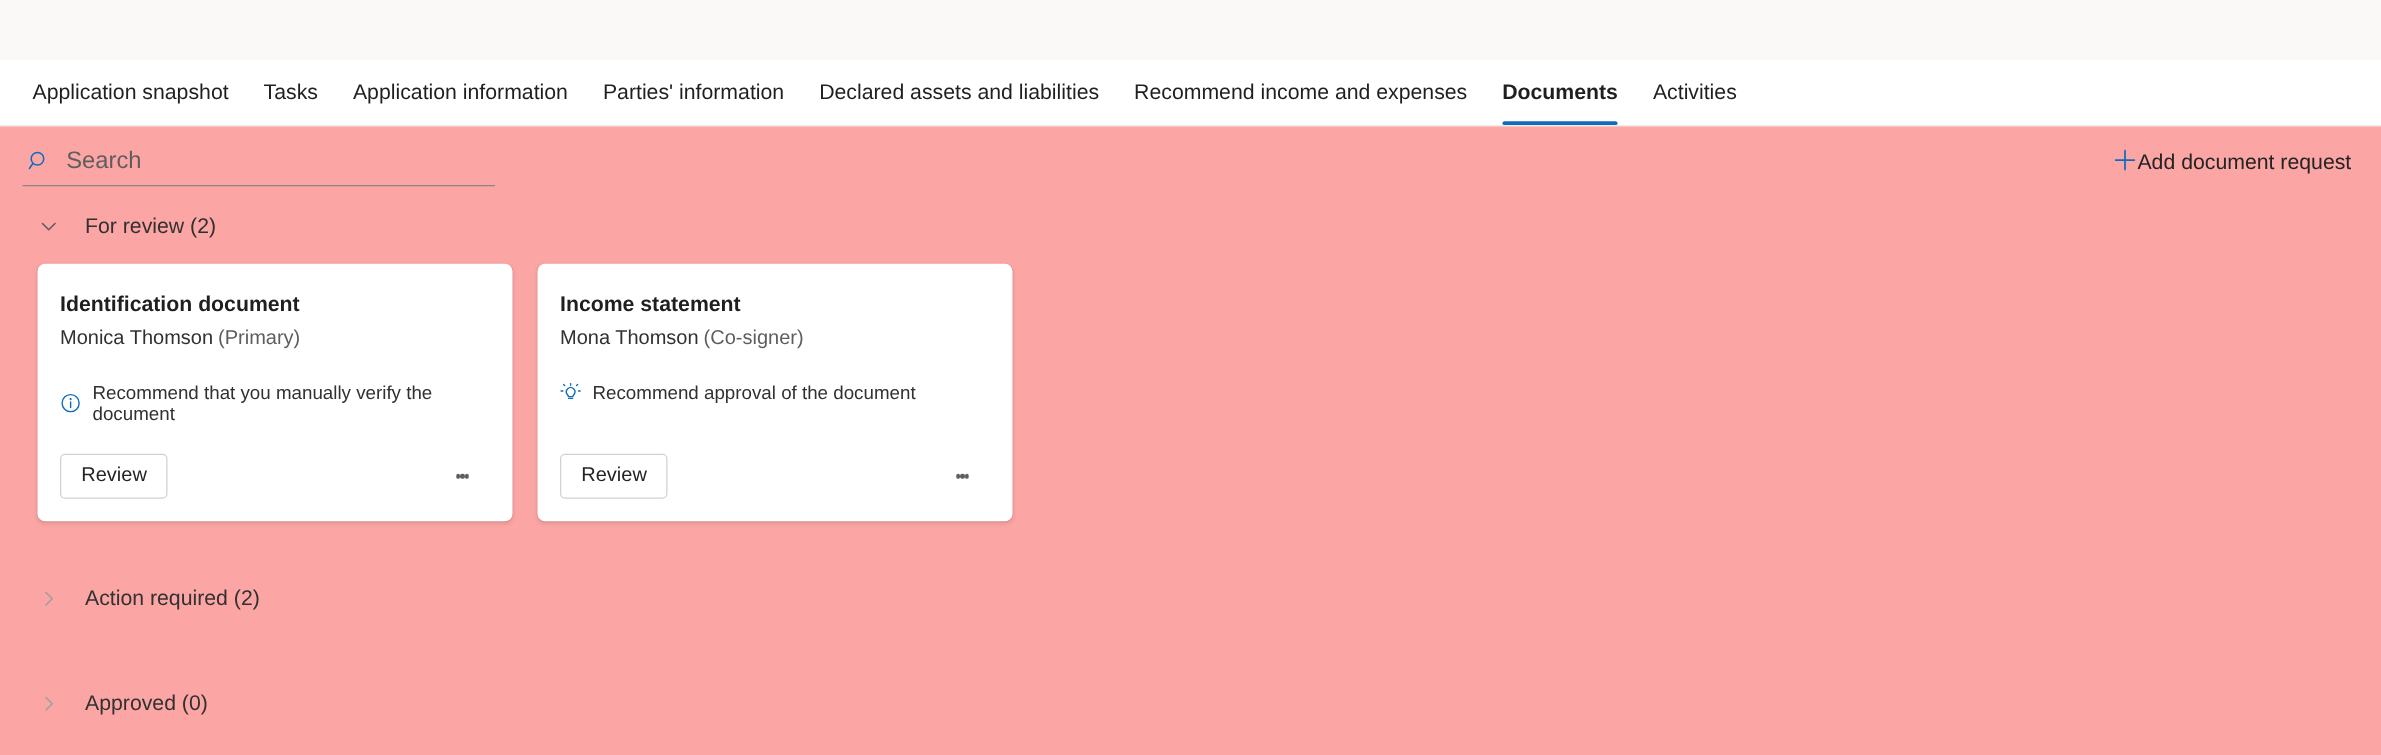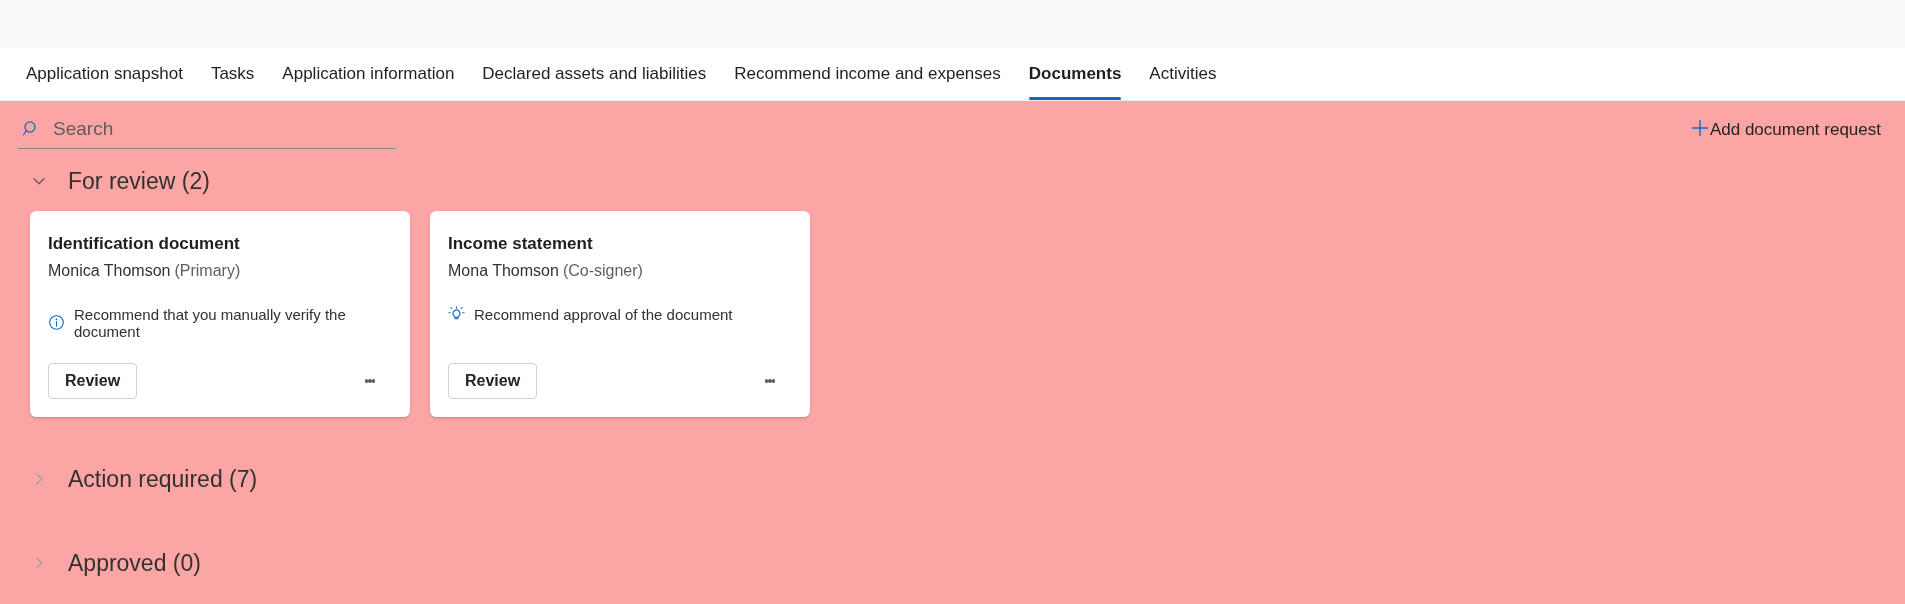--- a/index.html
+++ b/index.html
@@ -200,6 +200,9 @@
     </div>
     <div class="tab">
       <span>Application information</span>
+    </div>
+    <div class="tab">
+      <span>Parties' information</span>
     </div>
     <div class="tab">
       <span>Declared assets and liabilities</span>

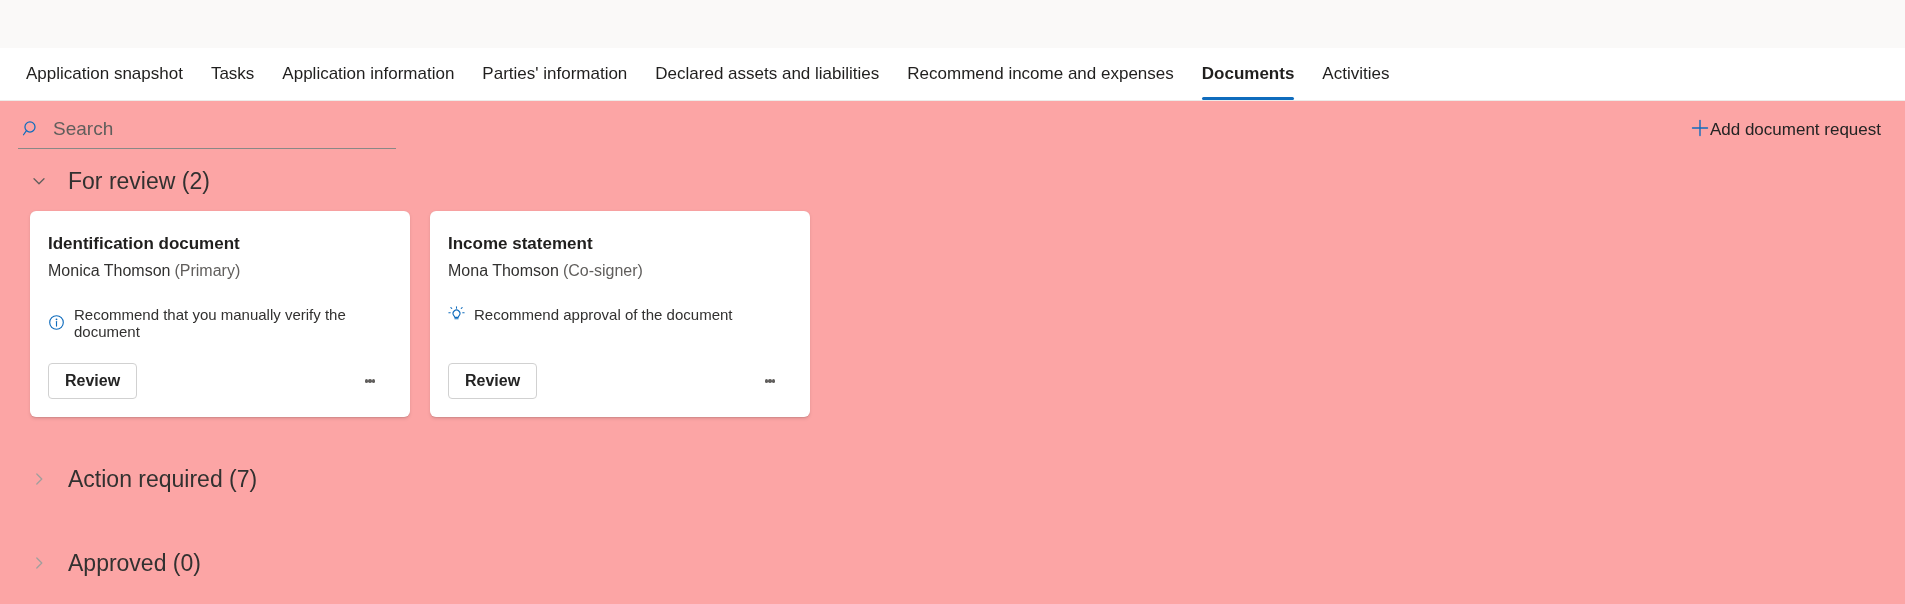--- a/index.html
+++ b/index.html
@@ -105,7 +105,7 @@
   }
   .chev { width: 18px; height: 18px; display: block; flex: 0 0 auto; }
   .section-title {
-    font-size: 23px;
+    font-size: 17px;
     color: #323130;
     font-weight: 400;
   }

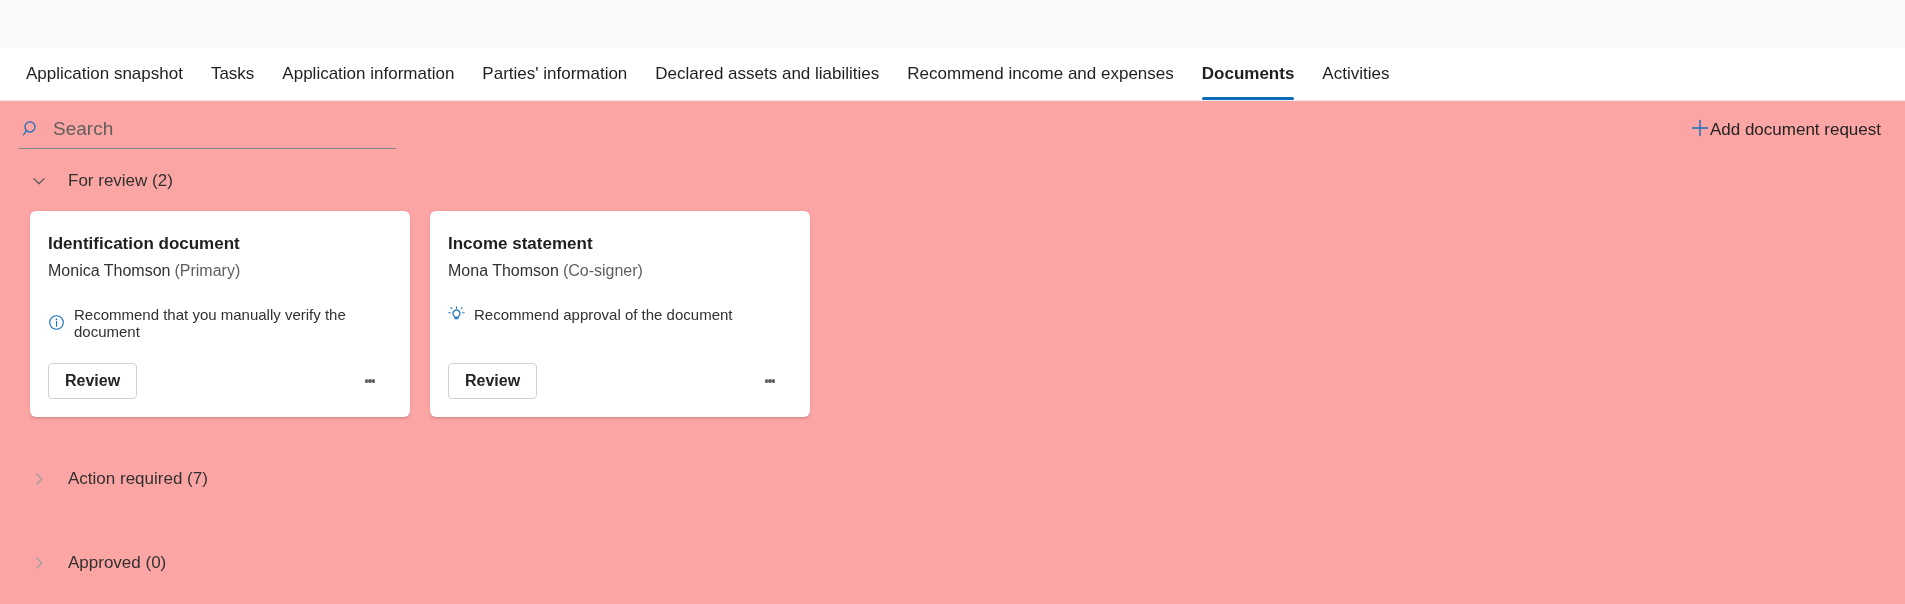--- a/index.html
+++ b/index.html
@@ -166,7 +166,7 @@
     border-radius: 4px;
     font-family: "Liberation Sans", sans-serif;
     font-size: 16px;
-    font-weight: 700;
+    font-weight: 400;
     color: #242424;
     cursor: pointer;
   }

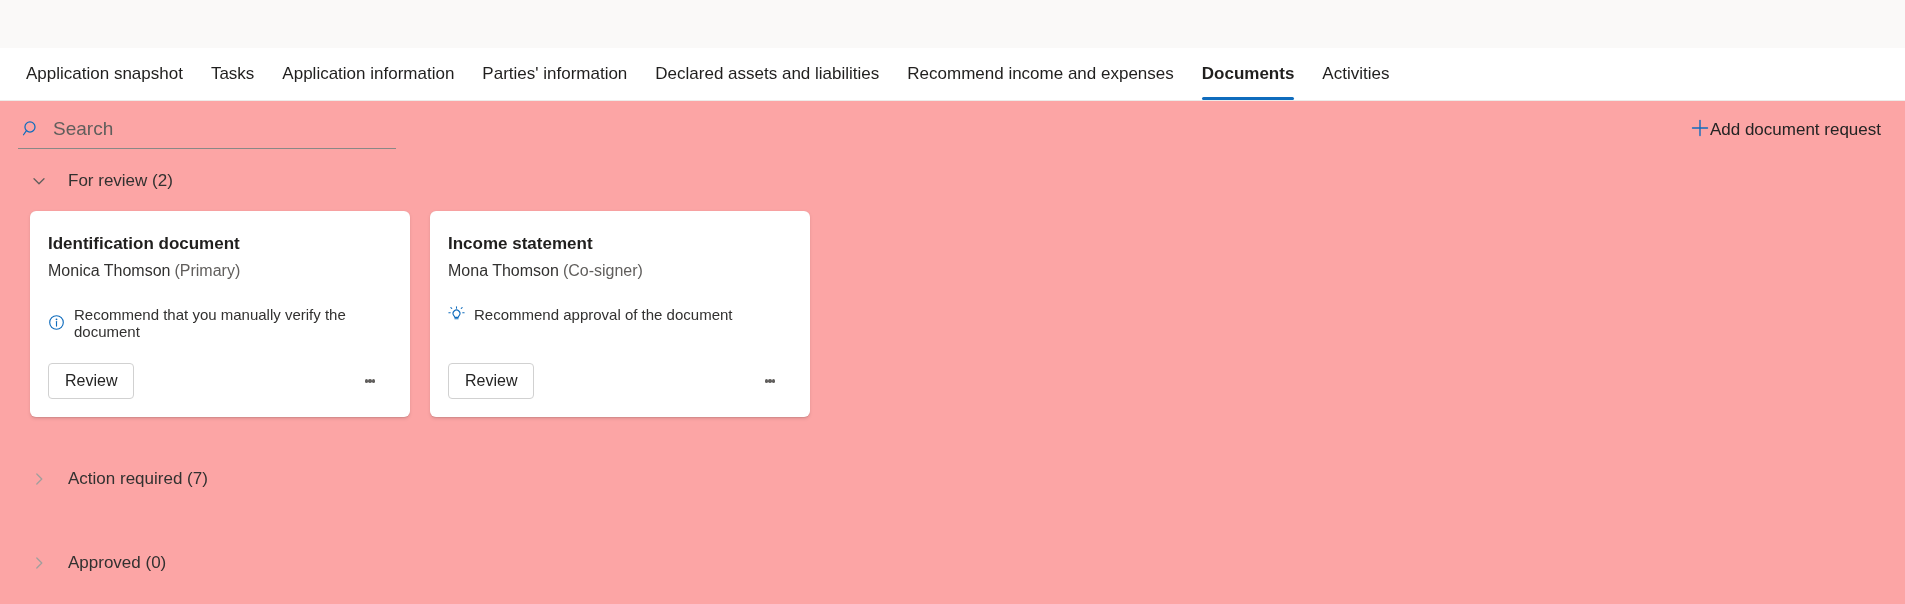--- a/index.html
+++ b/index.html
@@ -317,7 +317,7 @@
           <polyline points="6.8,4 11.8,9 6.8,14" fill="none" stroke="#a19f9d" stroke-width="1.3" stroke-linecap="round" stroke-linejoin="round"></polyline>
         </svg>
       </span>
-      <span class="section-title">Action required (7)</span>
+      <span class="section-title">Action required (2)</span>
     </div>
 
     <div class="section-head collapsed-section">

